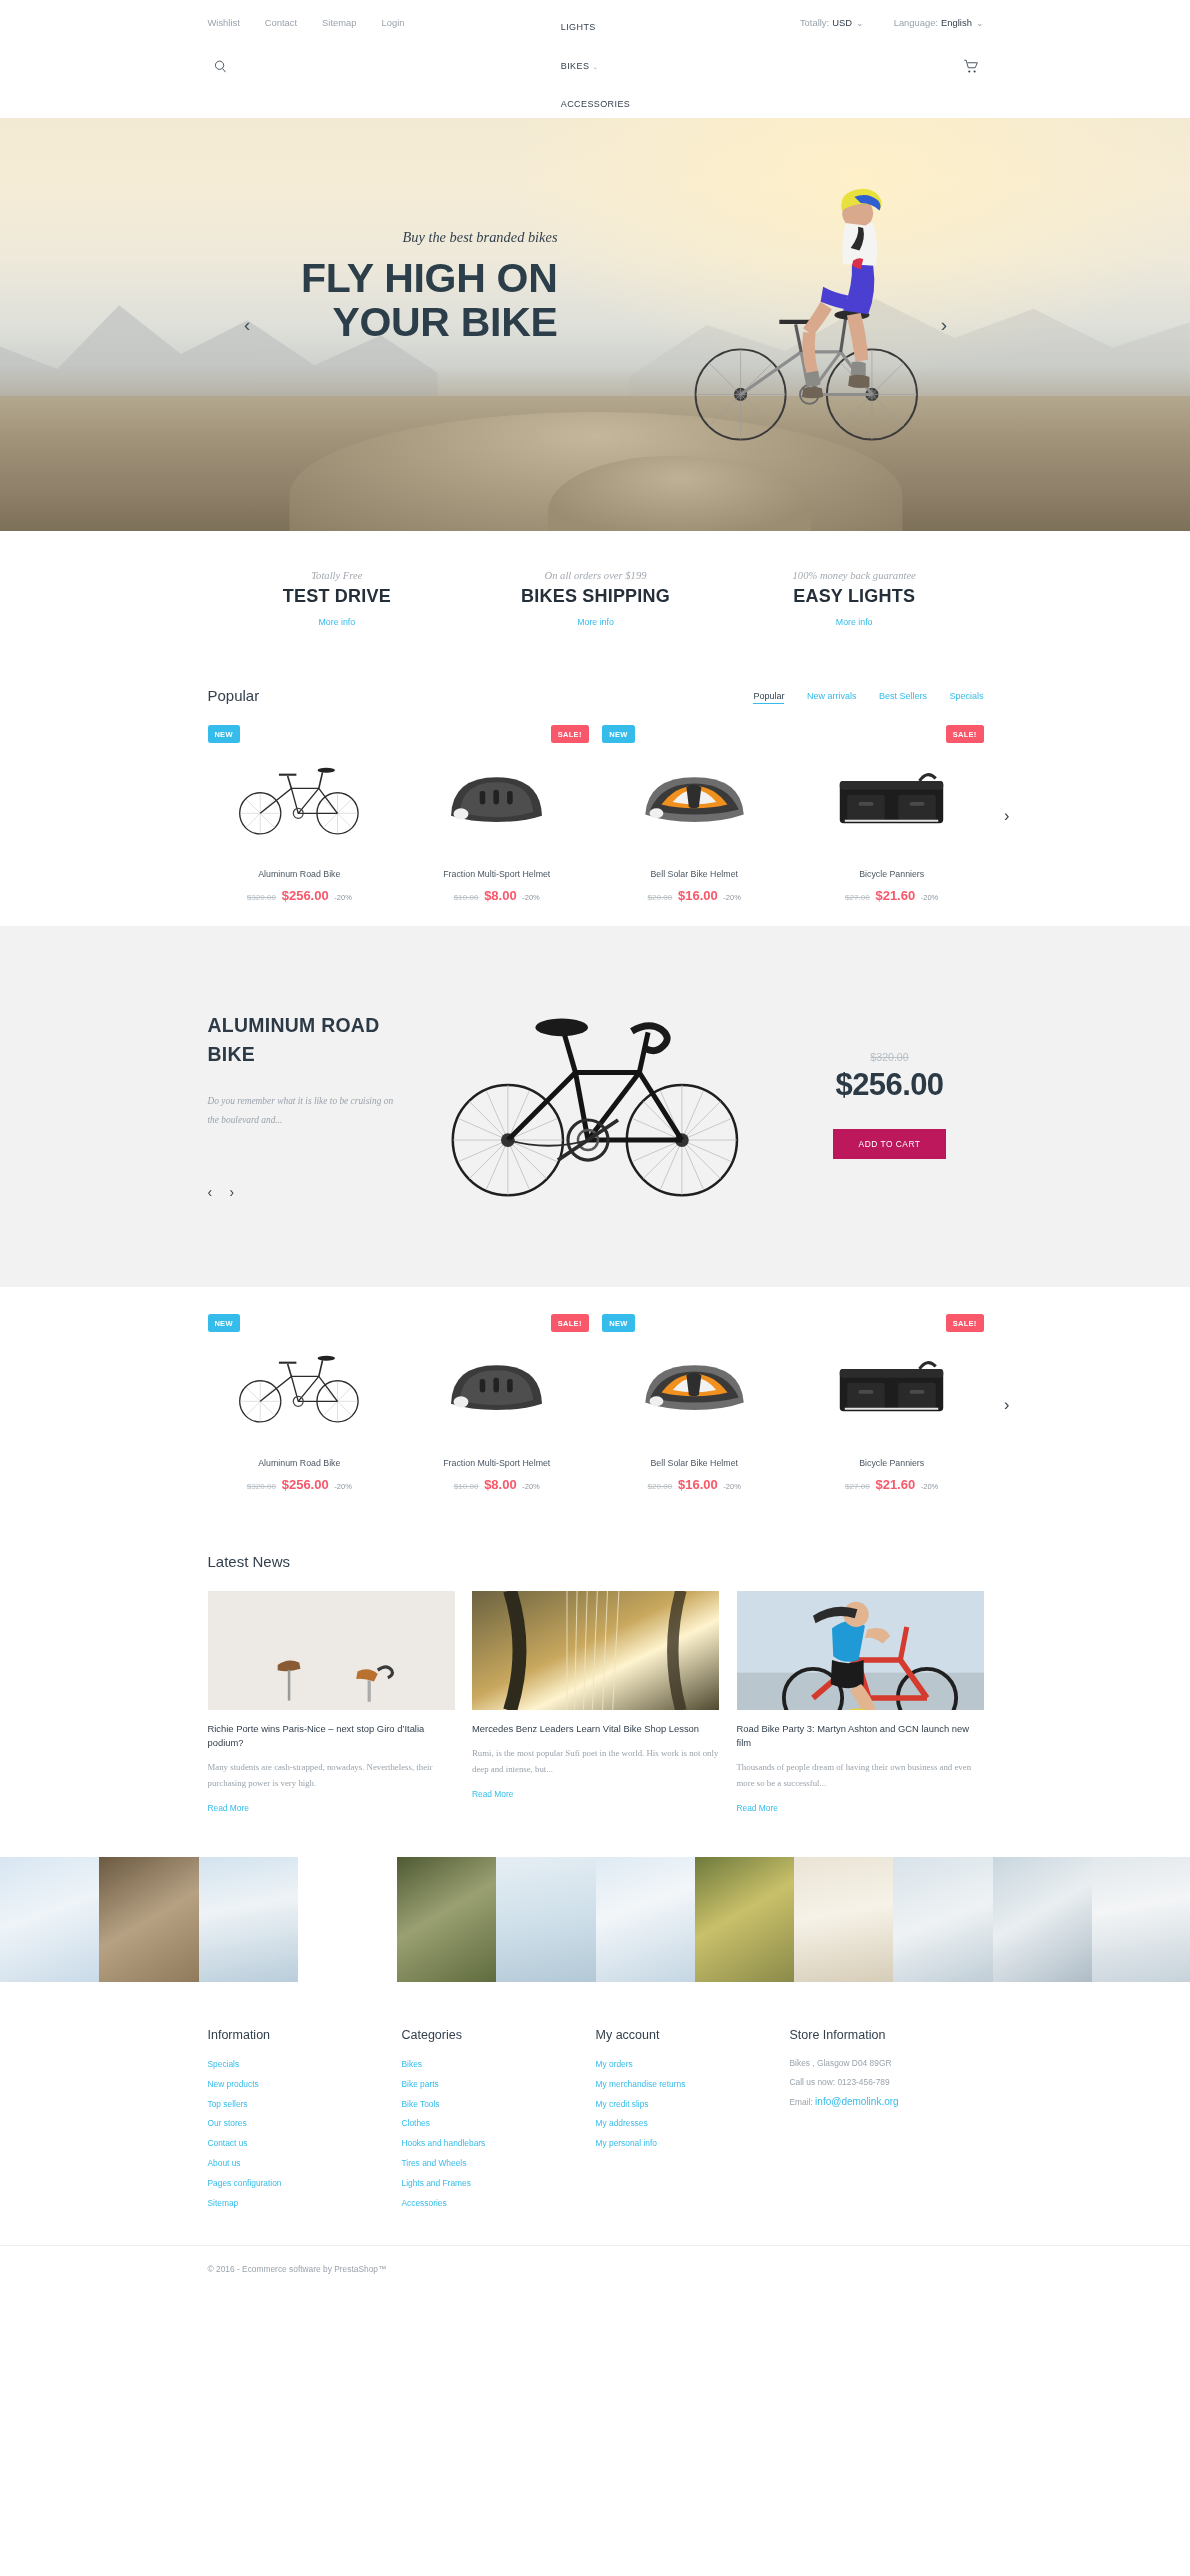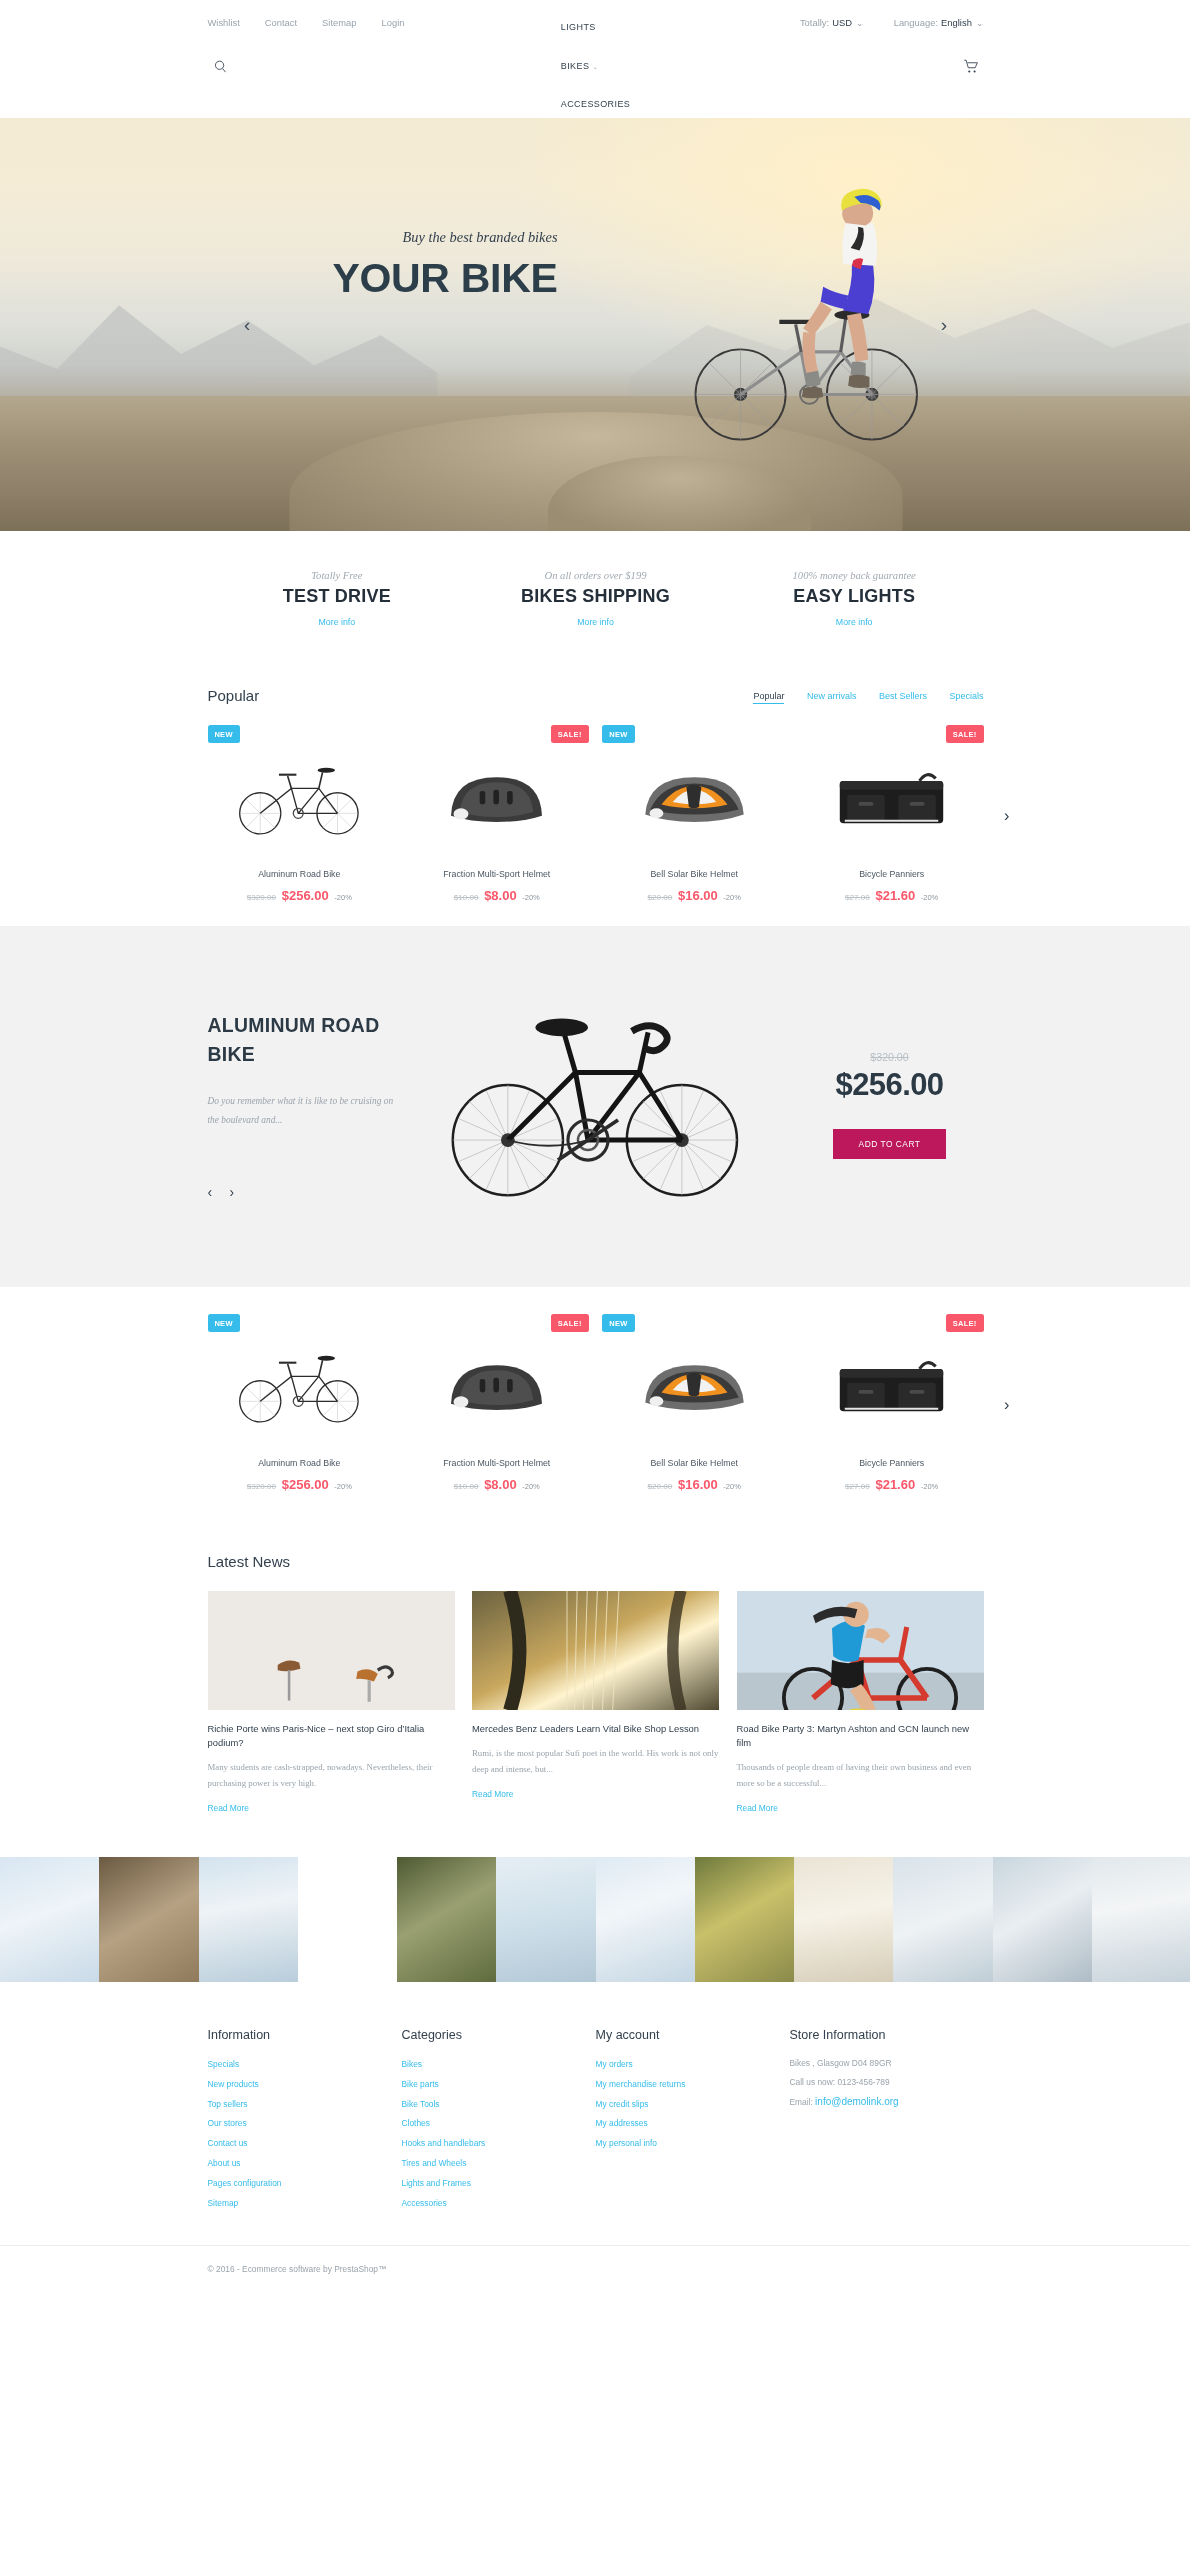--- a/index.html
+++ b/index.html
@@ -311,6 +311,7 @@
   <div class="hero-copy">
     <div class="hero-sub">Buy the best branded bikes</div>
     <div class="hero-title">
+      <div>FLY HIGH ON</div>
       <div>YOUR BIKE</div>
     </div>
   </div>

